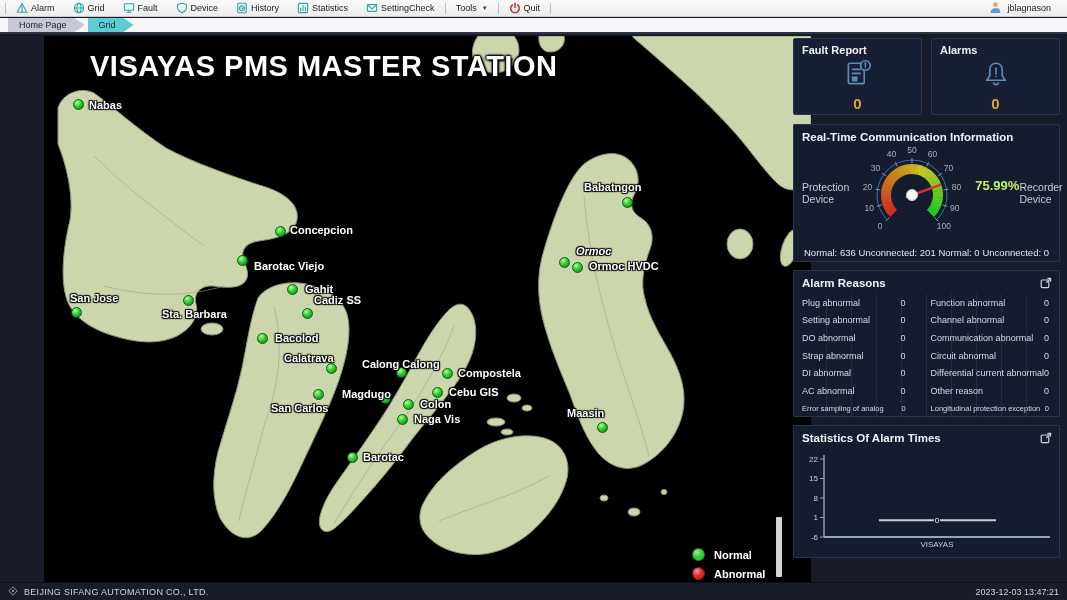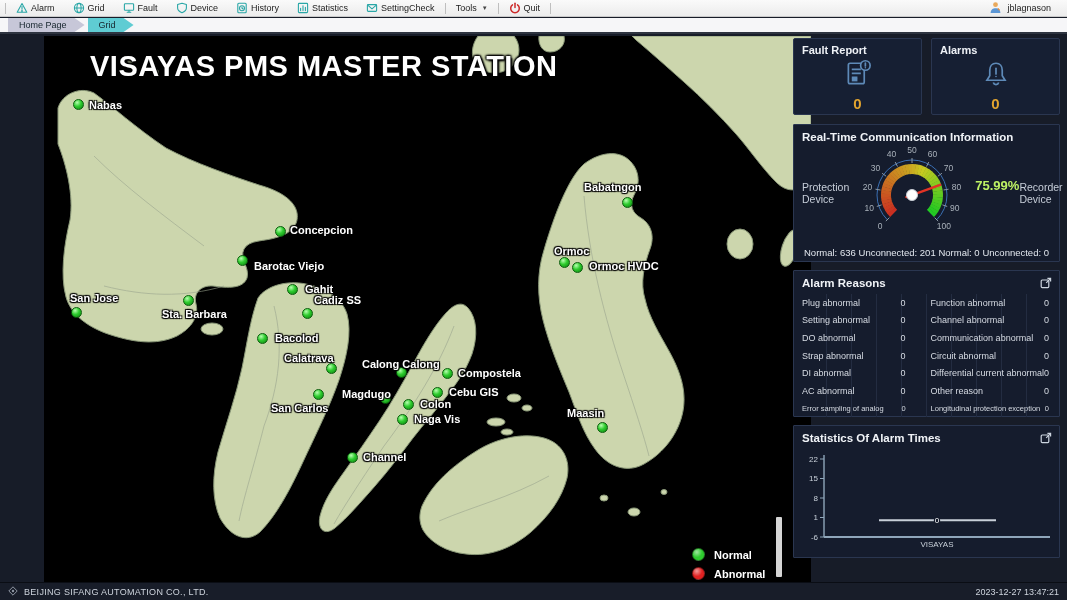--- a/index.html
+++ b/index.html
@@ -279,7 +279,7 @@
           <div class="station-dot" style="left: 578px; top: 161px;"></div>
           <div class="station-label" style="left: 540px; top: 145px;">Babatngon</div>
           <div class="station-dot" style="left: 515px; top: 221px;"></div>
-          <div class="station-label" style="left: 510px; top: 209px;">Ormoc</div>
+          <div class="station-label" style="left: 532px; top: 209px; font-style: italic;">Ormoc</div>
           <div class="station-dot" style="left: 528px; top: 226px;"></div>
           <div class="station-label" style="left: 545px; top: 224px;">Ormoc HVDC</div>
           <div class="station-dot" style="left: 553px; top: 386px;"></div>

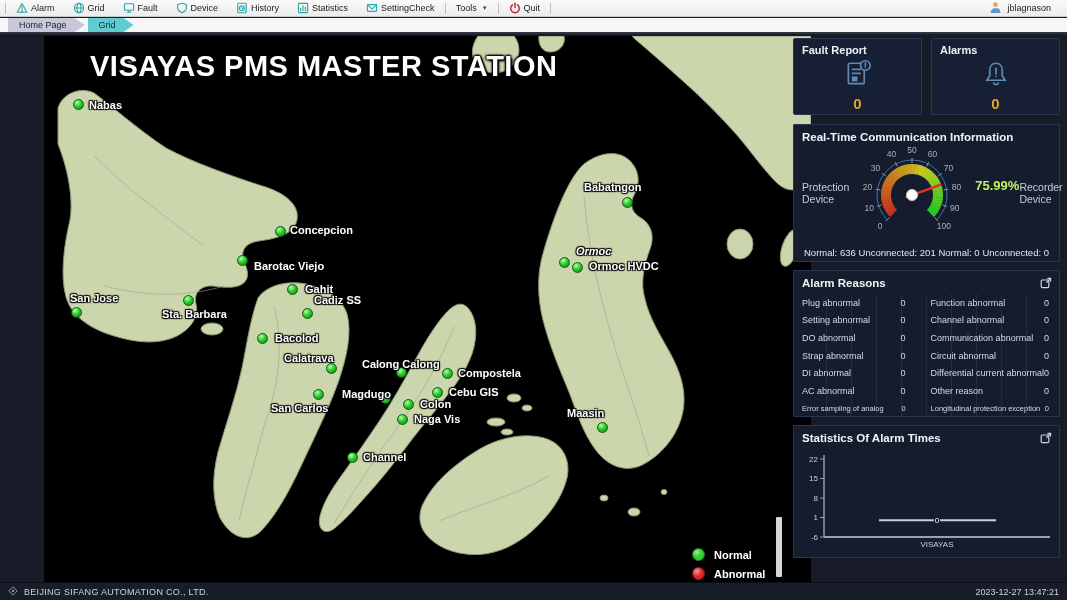--- a/index.html
+++ b/index.html
@@ -275,7 +275,7 @@
           <div class="station-dot" style="left: 353px; top: 378px;"></div>
           <div class="station-label" style="left: 370px; top: 377px;">Naga Vis</div>
           <div class="station-dot" style="left: 303px; top: 416px;"></div>
-          <div class="station-label" style="left: 319px; top: 415px;">Channel</div>
+          <div class="station-label" style="left: 319px; top: 415px;">Barotac</div>
           <div class="station-dot" style="left: 578px; top: 161px;"></div>
           <div class="station-label" style="left: 540px; top: 145px;">Babatngon</div>
           <div class="station-dot" style="left: 515px; top: 221px;"></div>

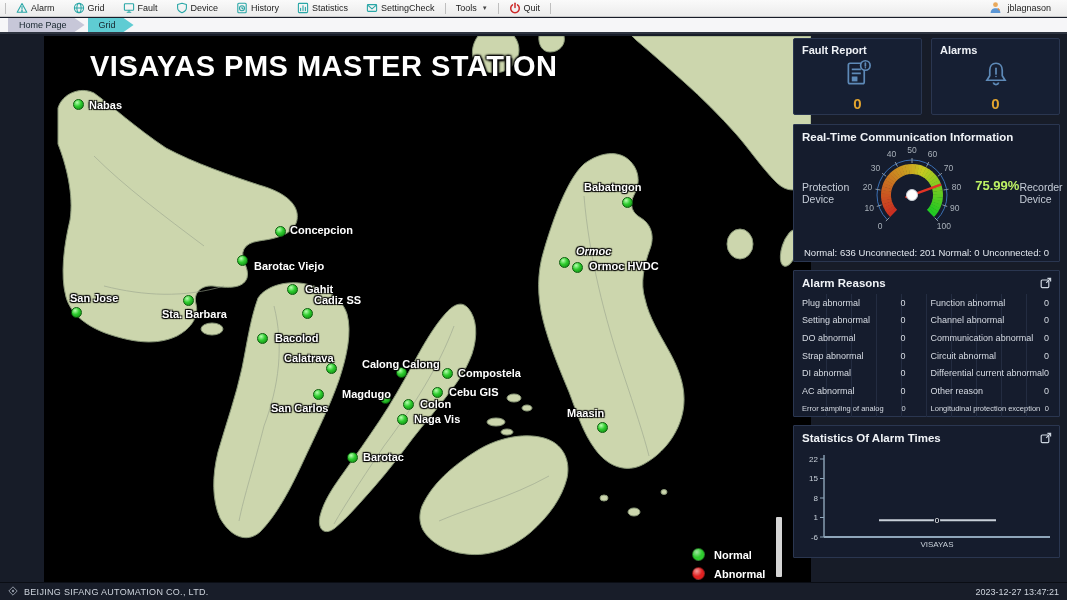--- a/index.html
+++ b/index.html
@@ -593,7 +593,7 @@
           </svg></span>
       <span>BEIJING SIFANG AUTOMATION CO., LTD.</span>
     </div>
-    <div>2023-12-27 13:47:21</div>
+    <div>2023-12-03 13:47:21</div>
   </div>
 
 </div>

